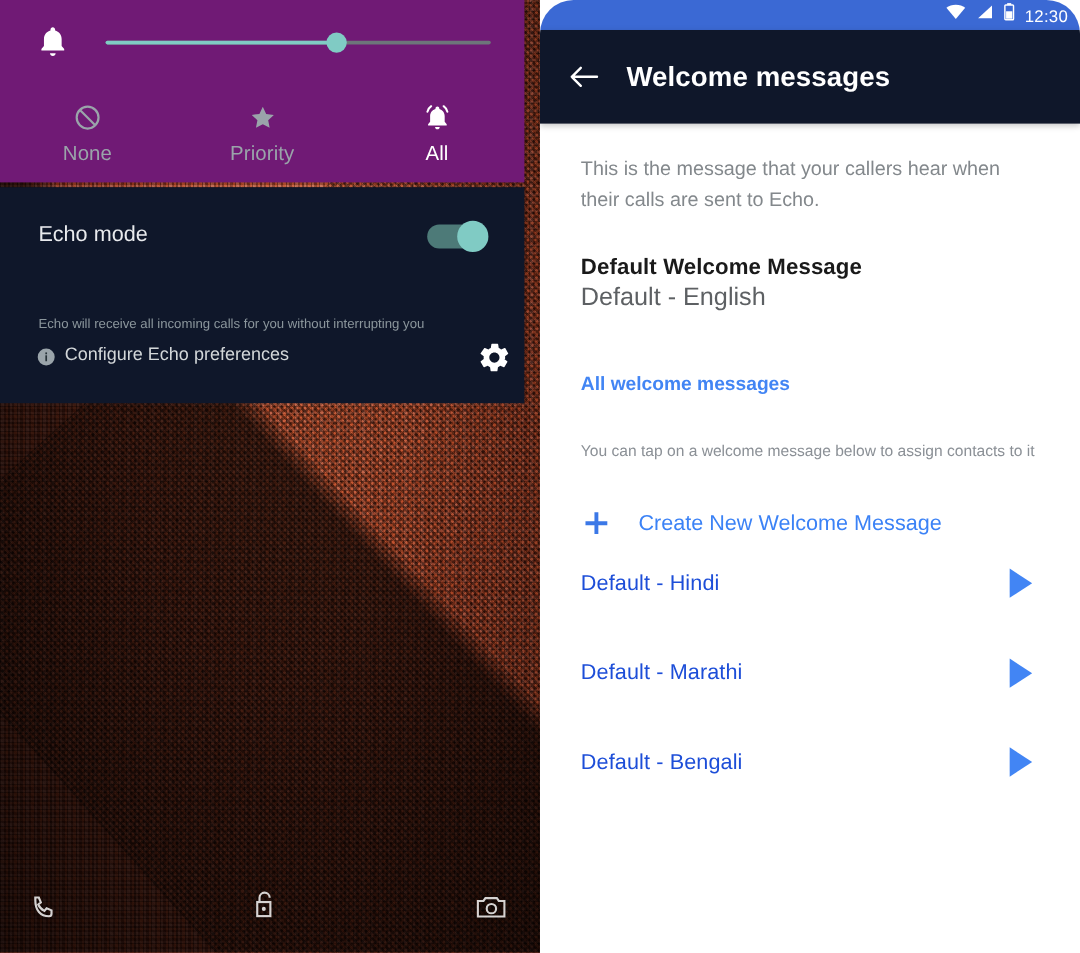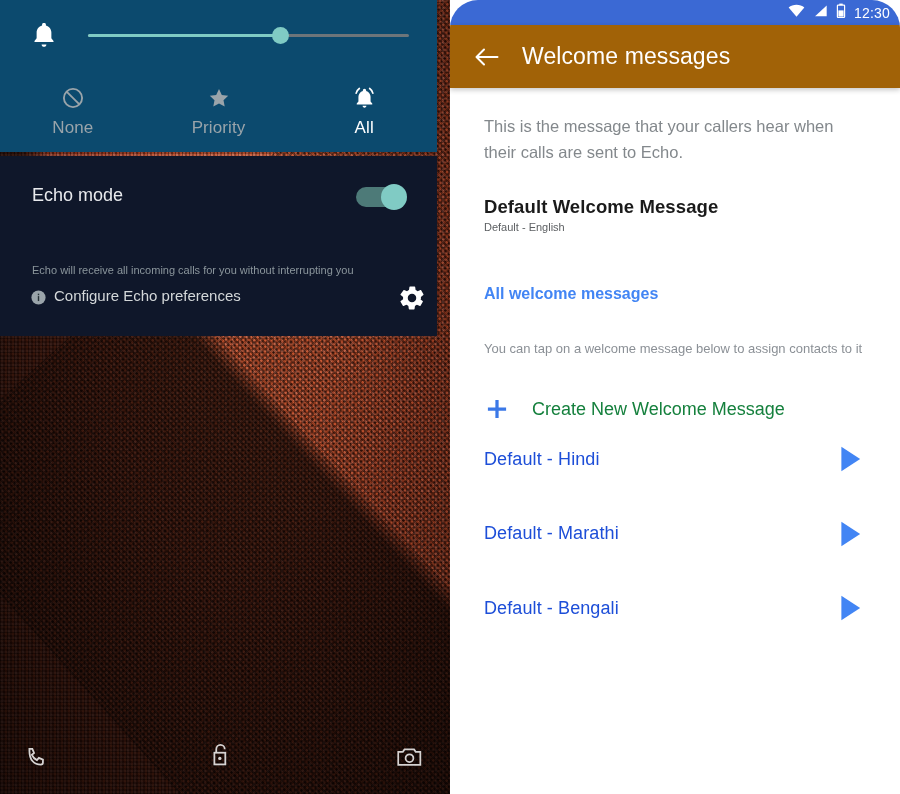--- a/index.html
+++ b/index.html
@@ -259,11 +259,12 @@
   }
   #app-bar {
     position: relative;
-    height: 63px;
-    background: #a16207;
+    height: 78px;
+    background: #0f172a;
     display: flex;
     align-items: center;
     box-shadow: 0 2px 5px rgba(0,0,0,0.22);
+    font-weight: bold;
   }
   #back-button {
     width: 72px;

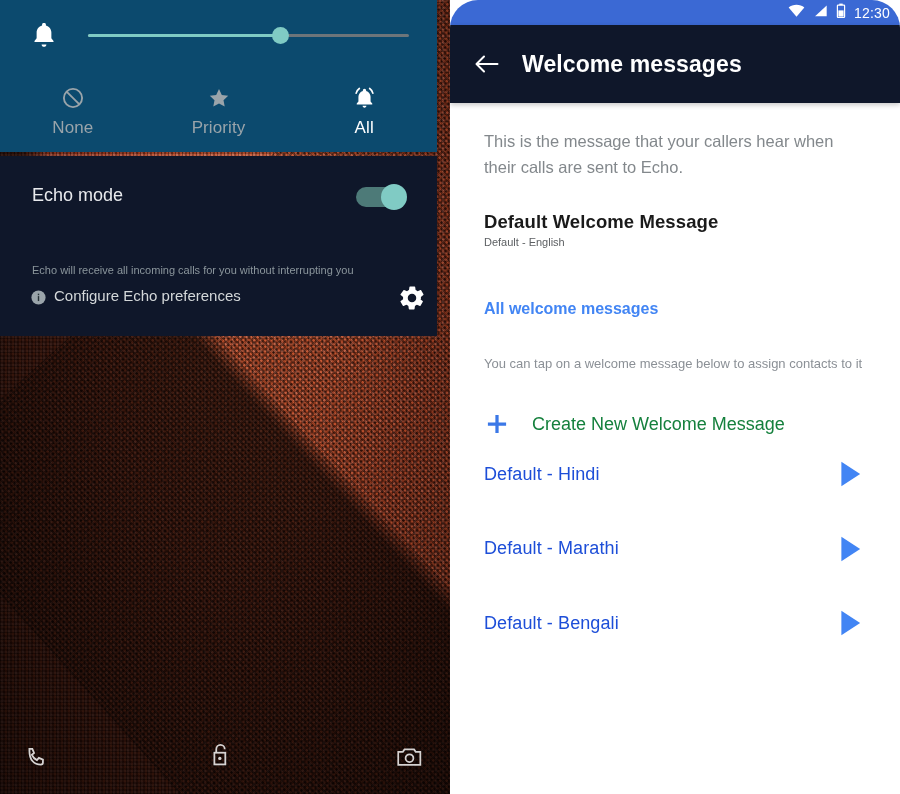--- a/index.html
+++ b/index.html
@@ -87,7 +87,7 @@
     left: 0; top: 0;
     width: 437px;
     height: 152px;
-    background: #0c4a6e;
+    background: #701a75;
   }
   #qs-slider-row {
     position: absolute;

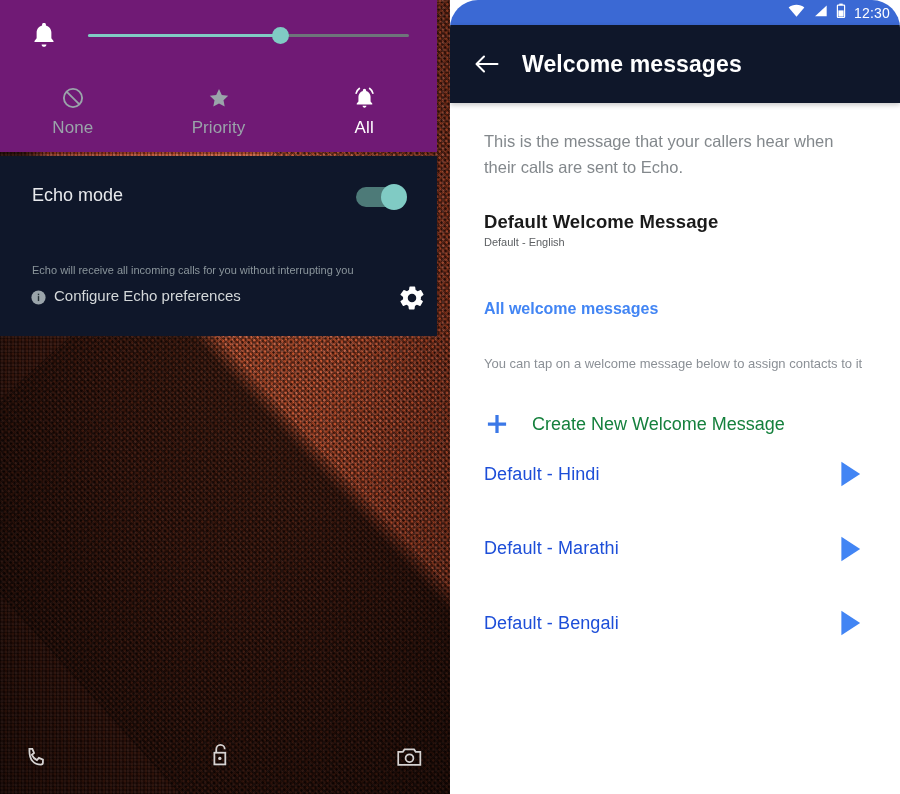--- a/index.html
+++ b/index.html
@@ -300,7 +300,7 @@
   }
   #default-message-sub {
     margin-top: 3px;
-    font-size: 11px;
+    font-size: 21px;
     color: #5d6063;
   }
   #all-messages-header {

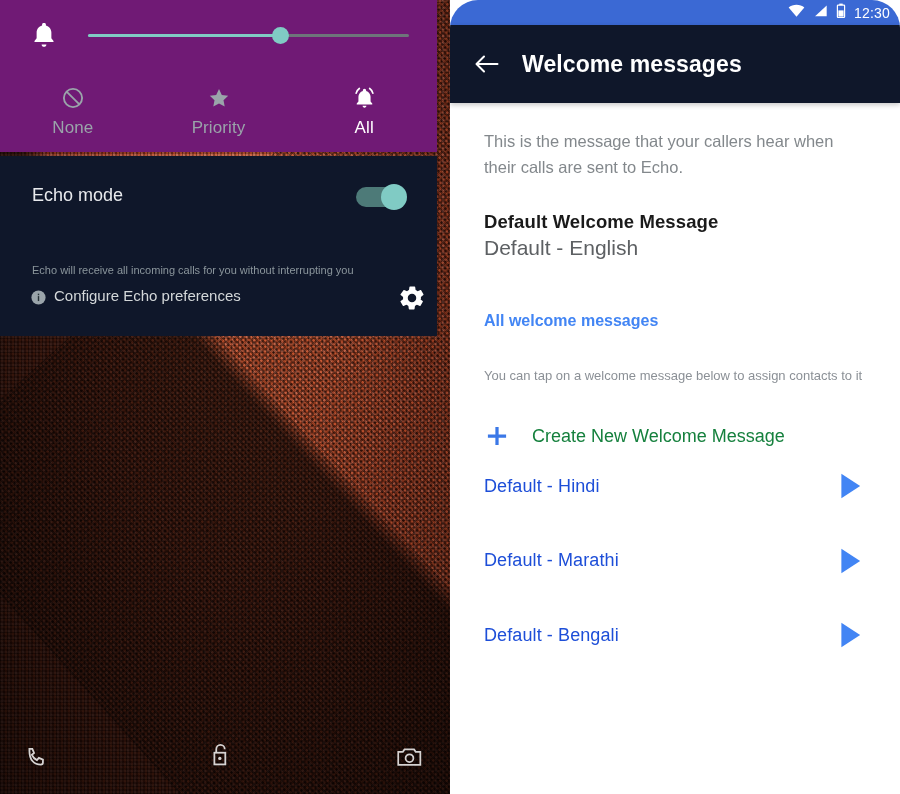--- a/index.html
+++ b/index.html
@@ -329,7 +329,7 @@
   }
   #create-label {
     font-size: 18px;
-    color: #15803d;
+    color: #3b82f6;
     margin-left: 4px;
   }
   .message-row {

